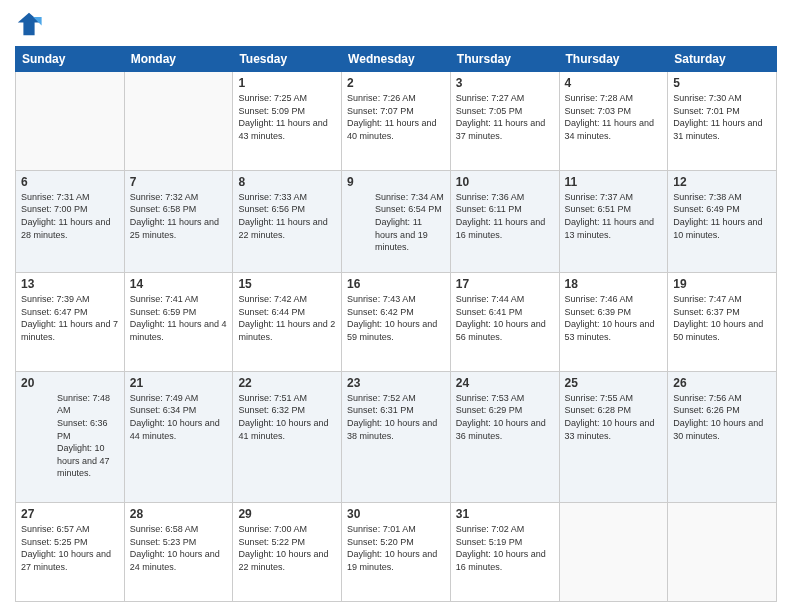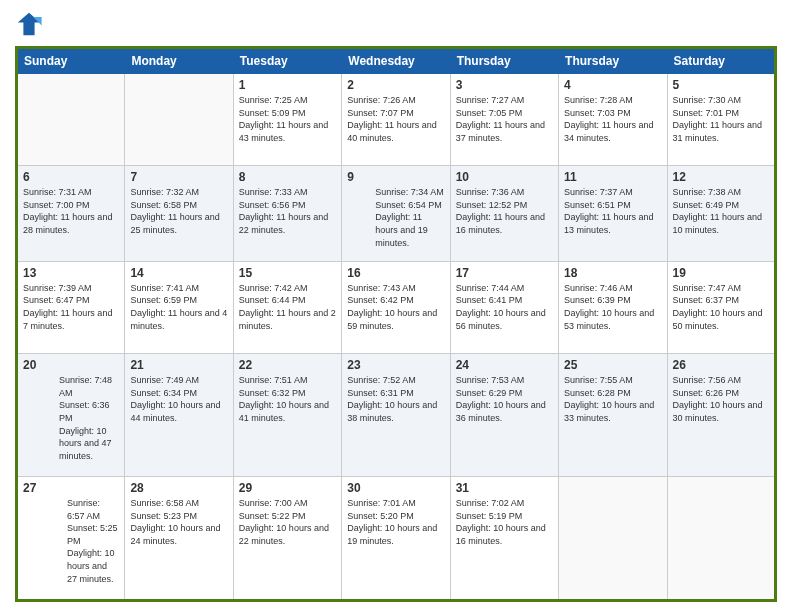--- a/index.html
+++ b/index.html
@@ -54,7 +54,7 @@
     }
     .calendar {
       flex: 1;
-      border: 3px solid #4d7c0f;
+      border: 1px solid #4d7c0f;
       border-collapse: collapse;
       width: 100%;
       table-layout: fixed;

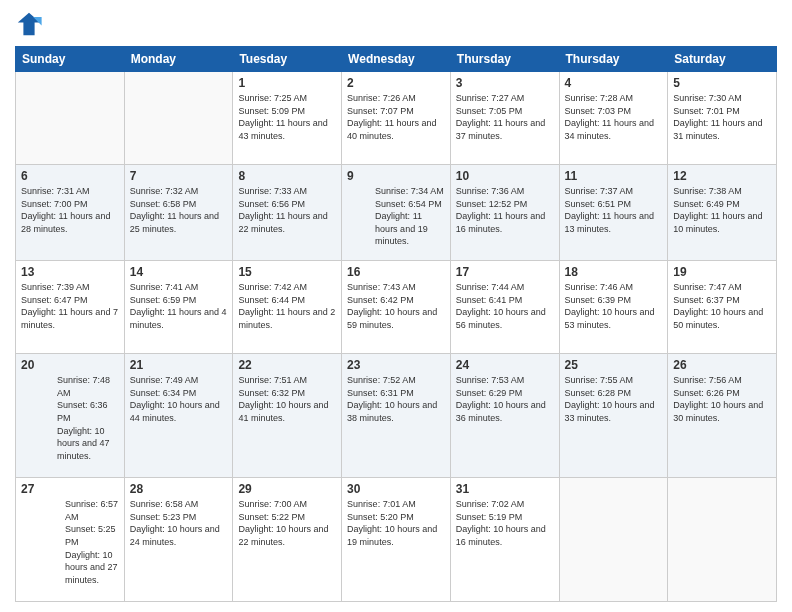--- a/index.html
+++ b/index.html
@@ -190,7 +190,7 @@
           <td>
             <span class="day-number">10</span>
             <div class="day-info" style="white-space: pre-wrap;">Sunrise: 7:36 AM
-Sunset: 12:52 PM
+Sunset: 6:11 PM
 Daylight: 11 hours and 16 minutes.</div>
           </td>
           <td>

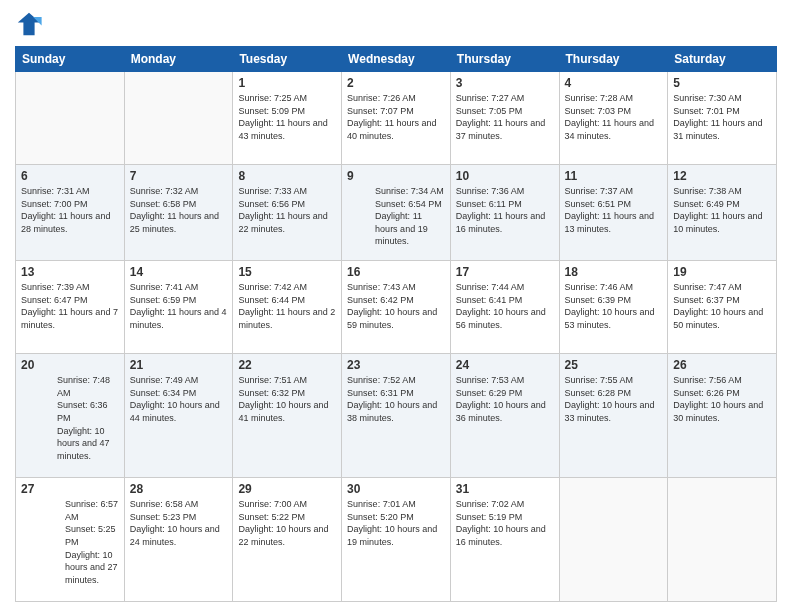--- a/index.html
+++ b/index.html
@@ -297,7 +297,7 @@
         <tr>
           <td>
             <span class="day-number">27</span>
-            <div class="day-info" style="white-space: pre-wrap; margin-left: 44px;">Sunrise: 6:57 AM
+            <div class="day-info" style="white-space: pre-wrap;">Sunrise: 6:57 AM
 Sunset: 5:25 PM
 Daylight: 10 hours and 27 minutes.</div>
           </td>

